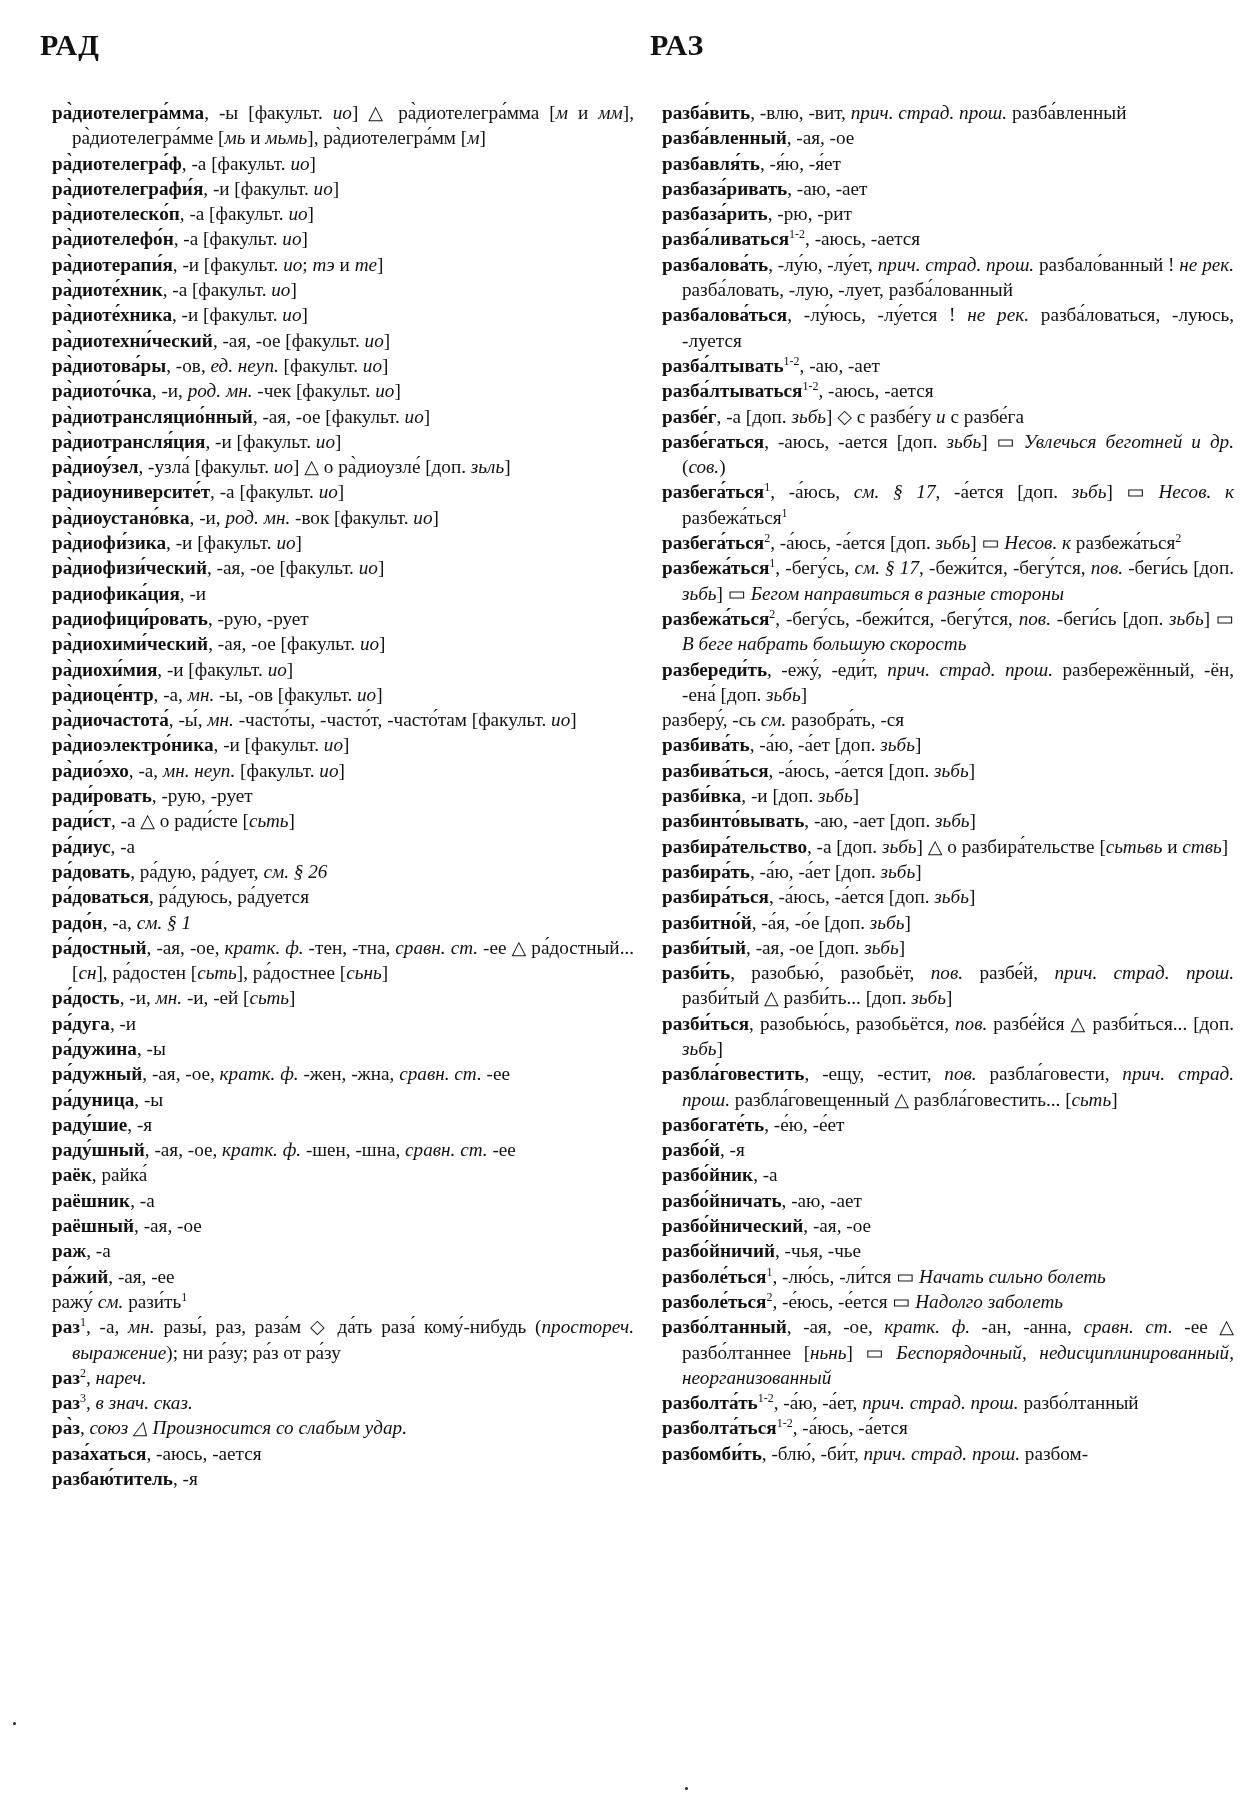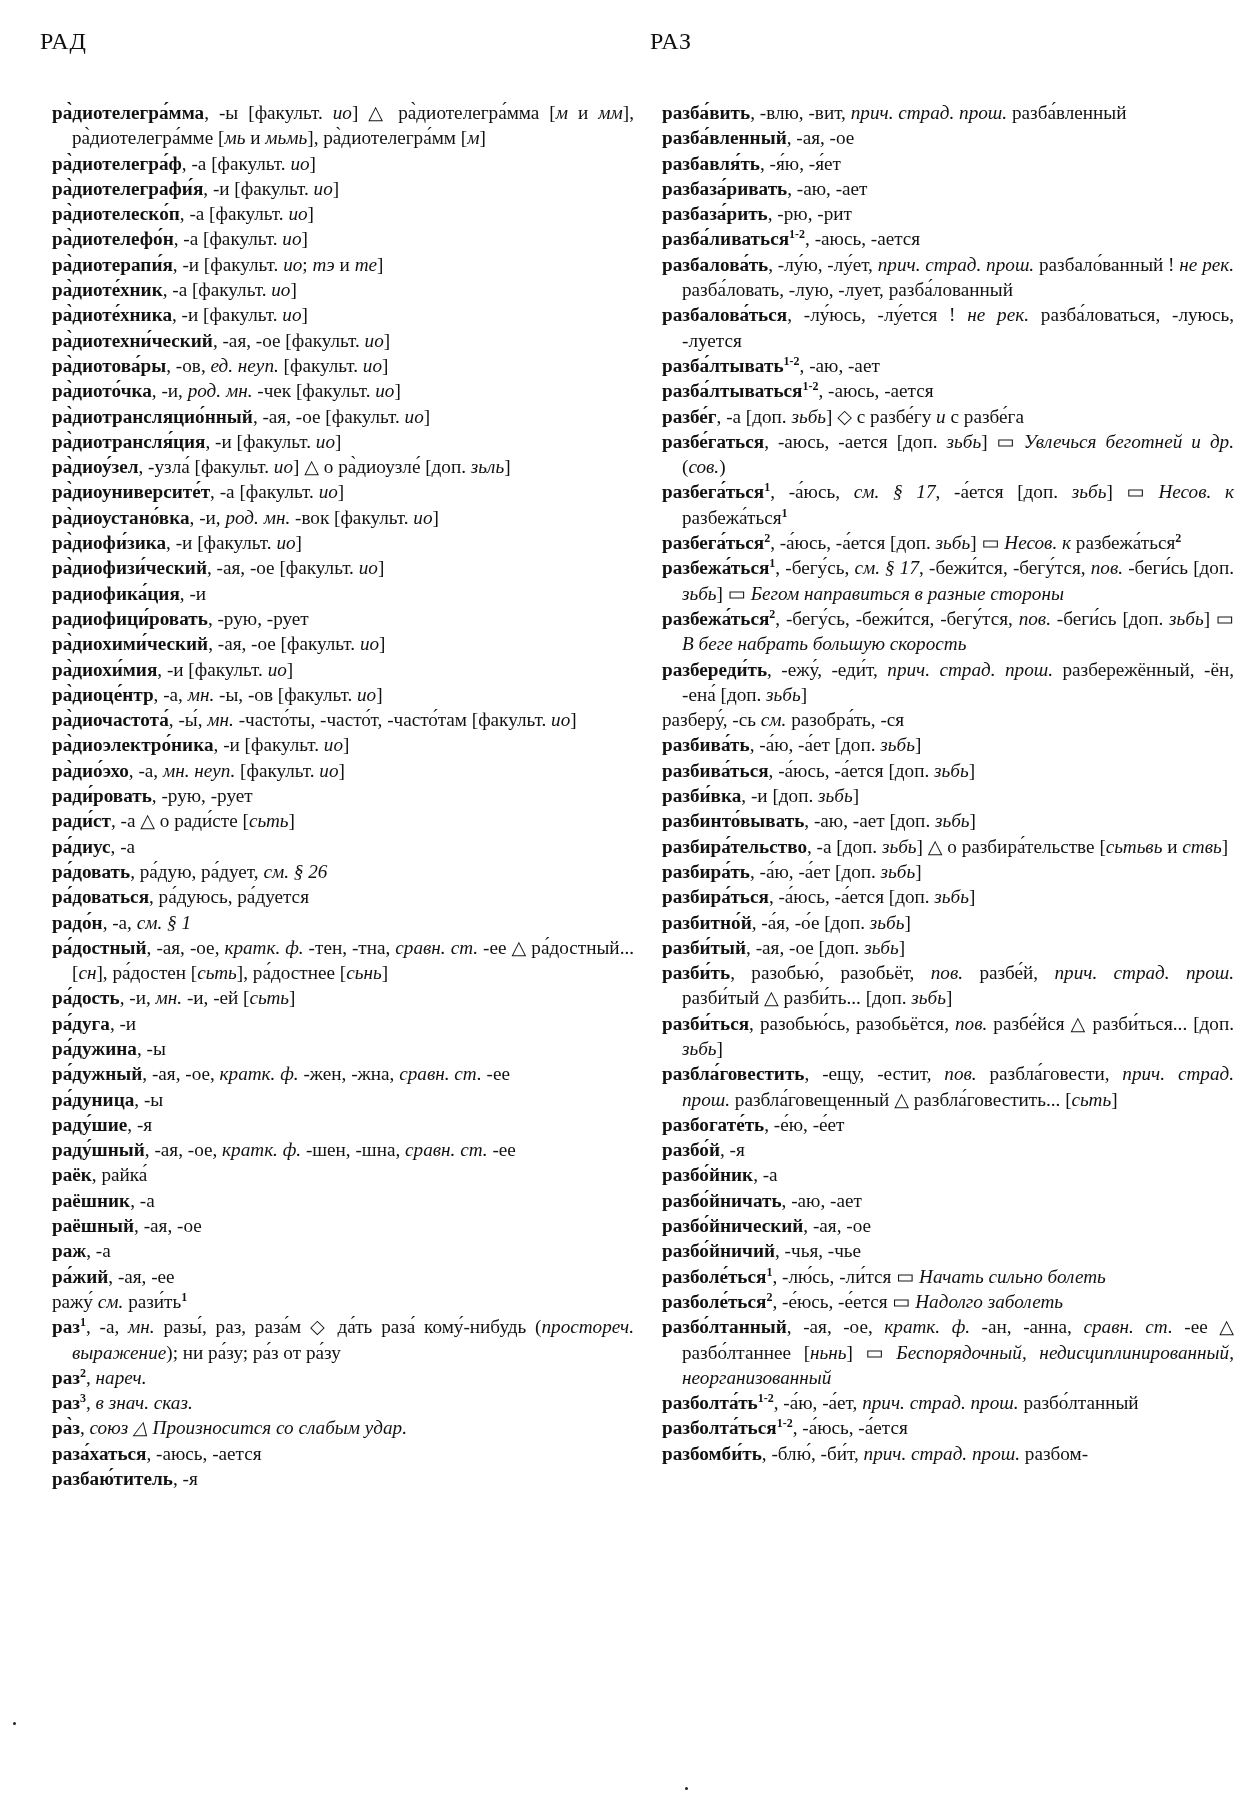--- a/index.html
+++ b/index.html
@@ -5,7 +5,7 @@
   html, body { margin: 0; padding: 0; background: #ffffff; }
   body { width: 1253px; height: 1800px; position: relative; overflow: hidden;
          font-family: "Liberation Serif", serif; color: #111111; }
-  .running-head { position: absolute; top: 28px; font-weight: normal; font-size: 24px;
+  .running-head { position: absolute; top: 28px; font-weight: bold; font-size: 30px;
                   letter-spacing: 1px; font-family: "Liberation Serif", serif; }
   .rh-left { left: 40px; }
   .rh-right { left: 650px; }

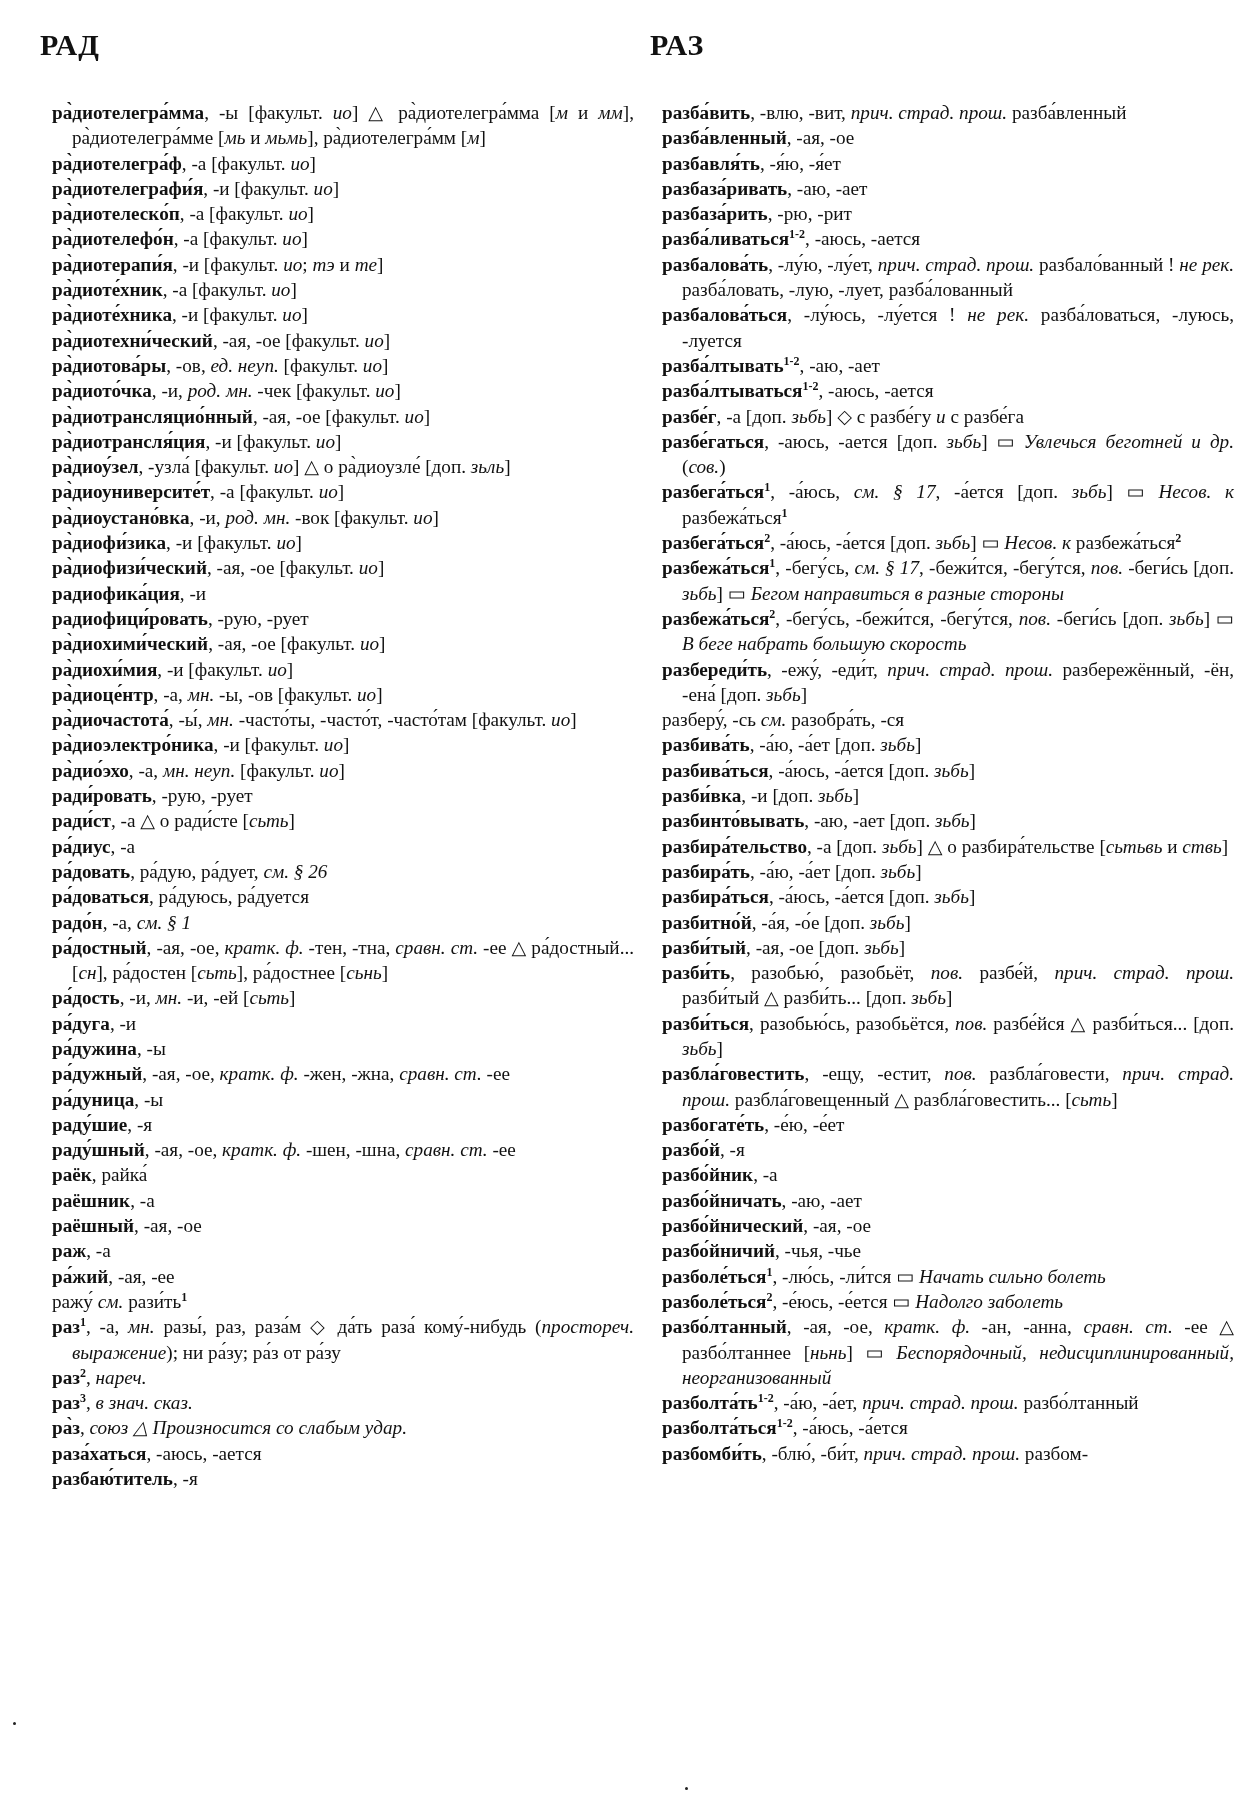--- a/index.html
+++ b/index.html
@@ -16,7 +16,7 @@
   .entry { padding-left: 20px; text-indent: -20px; margin: 0; }
   .b { font-weight: bold; }
   .i { font-style: italic; }
-  .sup { font-size: 12px; vertical-align: 7px; line-height: 0; font-weight: bold; }
+  .sup { font-size: 12px; vertical-align: 7px; line-height: 0; font-weight: normal; }
   .page-number { position: absolute; left: 38px; top: 1840px; font-size: 24px; }
   .stray-dot { position: absolute; width: 3px; height: 3px; background: #222; border-radius: 50%; }
 </style>

